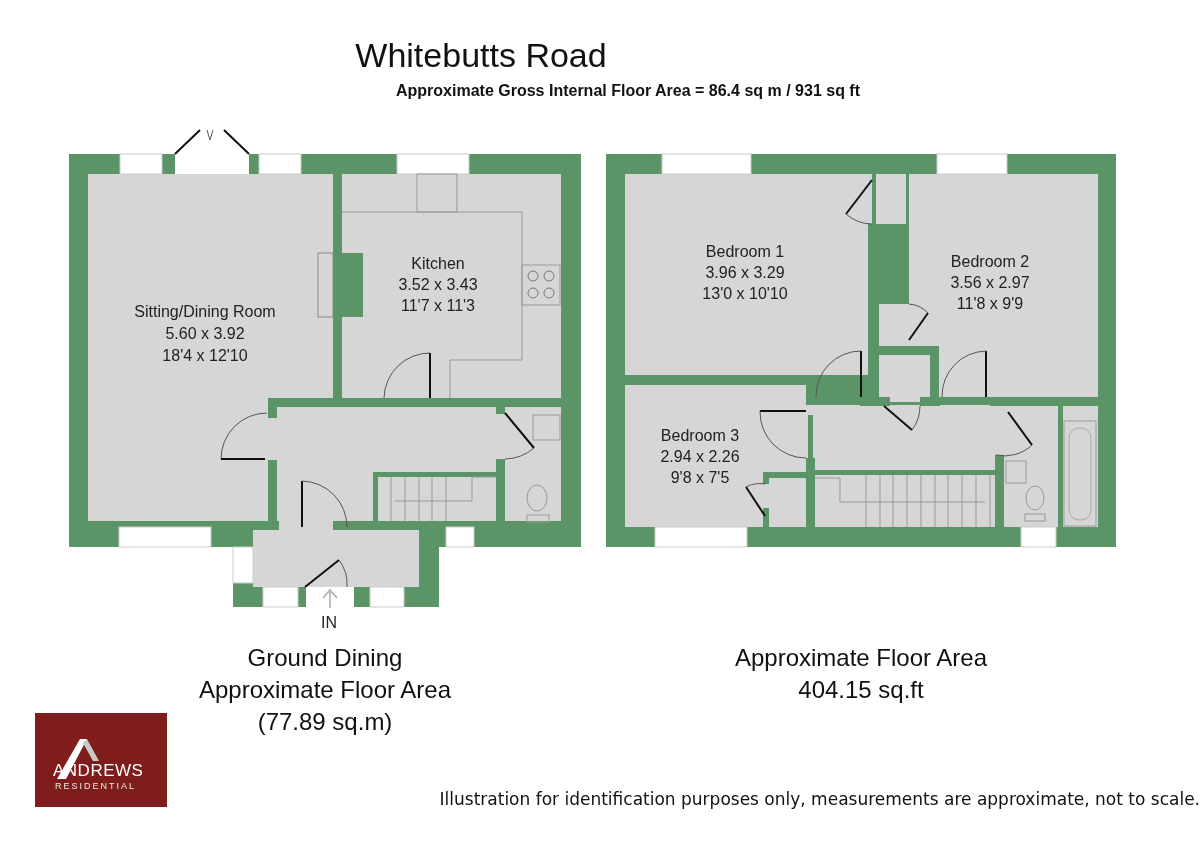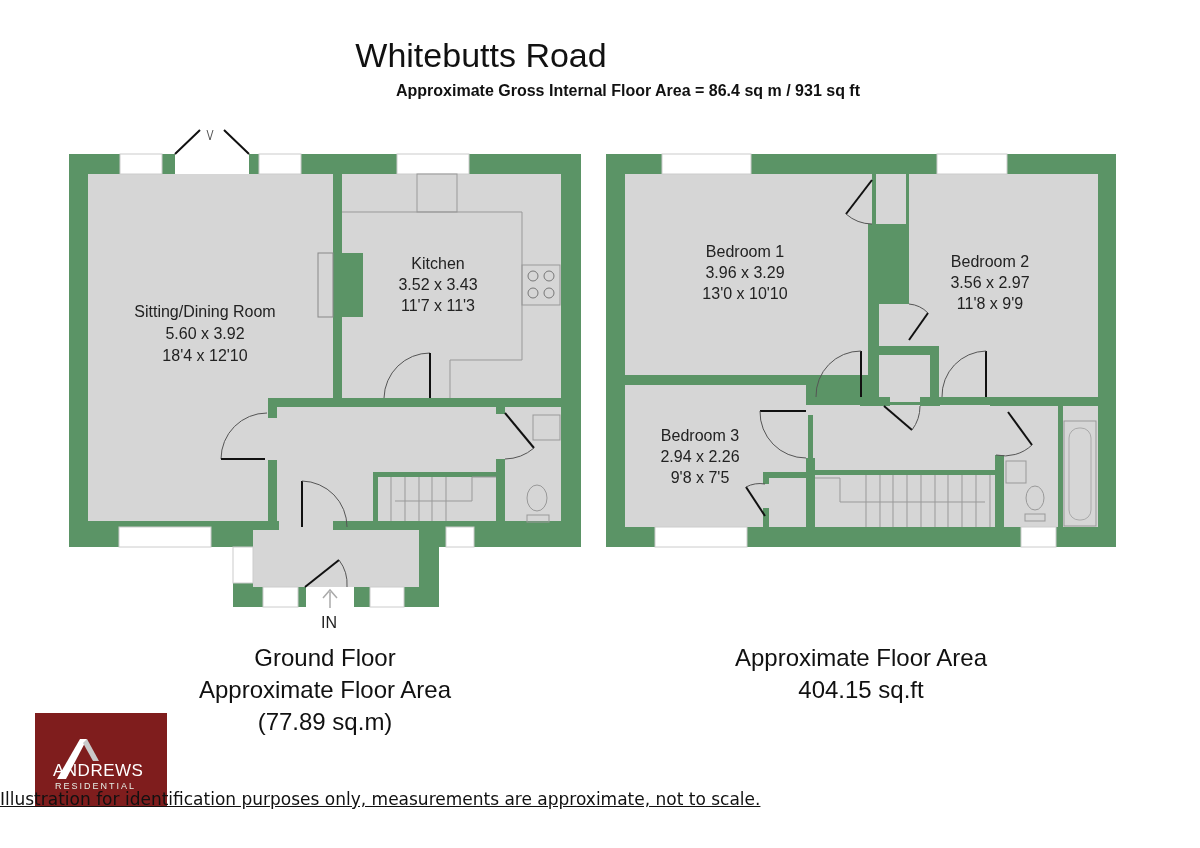--- a/index.html
+++ b/index.html
@@ -198,7 +198,7 @@
 </svg>
 
 <div class="floor-caption" style="left:175px; top:642px; width:300px;">
-  <div>Ground Floor</div>
+  <div>Ground Dining</div>
   <div>Approximate Floor Area</div>
   <div>(77.89 sq.m)</div>
 </div>

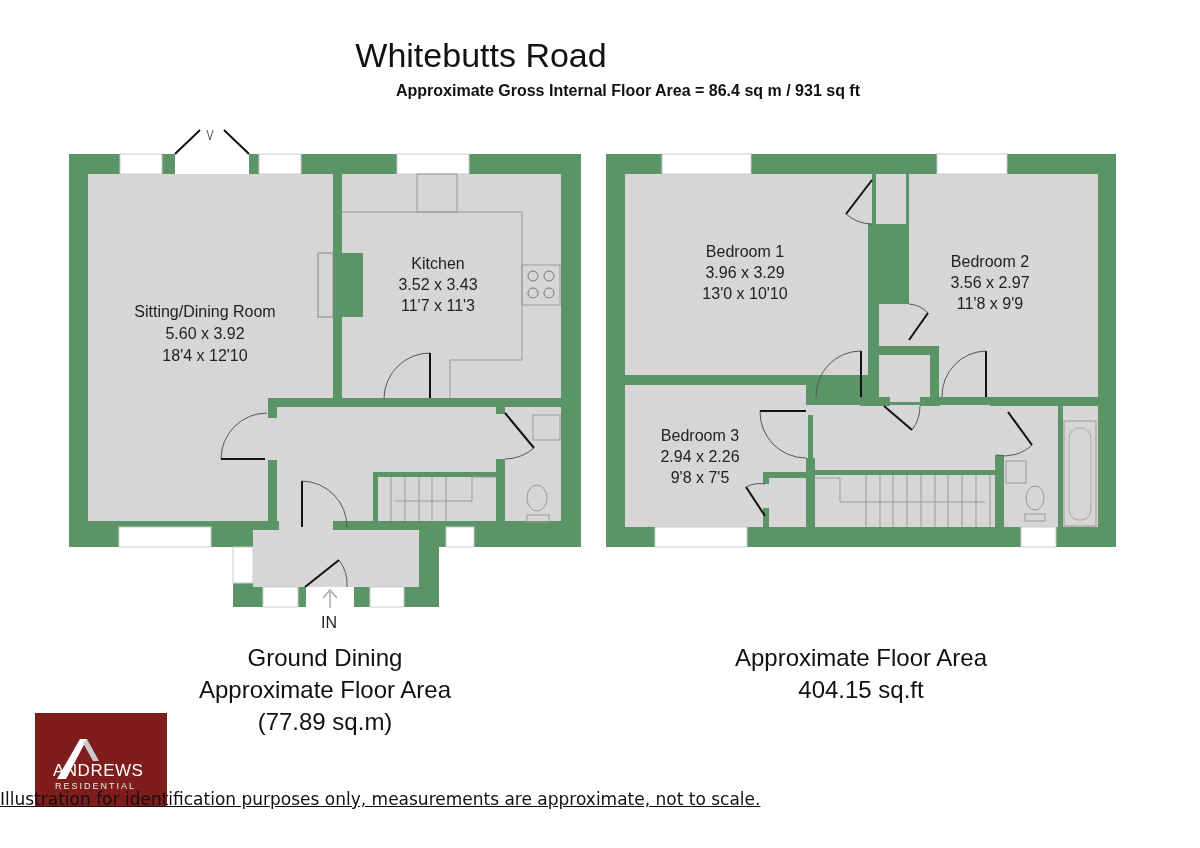--- a/index.html
+++ b/index.html
@@ -12,7 +12,7 @@
   .logo { position:absolute; left:35px; top:713px; width:132px; height:94px; background:#7f1d1d; }
   .logo .brand { position:absolute; left:18px; top:48px; color:#fff; font-size:17px; letter-spacing:0.5px; }
   .logo .sub { position:absolute; left:20px; top:68px; color:#e6efe6; font-size:9px; letter-spacing:2px; }
-  .disclaimer { position:absolute; left:0; width:1200px; top:789px; text-align:left; font-size:17px; font-family:"DejaVu Sans", sans-serif;text-decoration:underline; }
+  .disclaimer { position:absolute; left:0; width:1200px; top:789px; text-align:right; font-size:17px; font-family:"DejaVu Sans", sans-serif; }
 </style>
 </head>
 <body>

